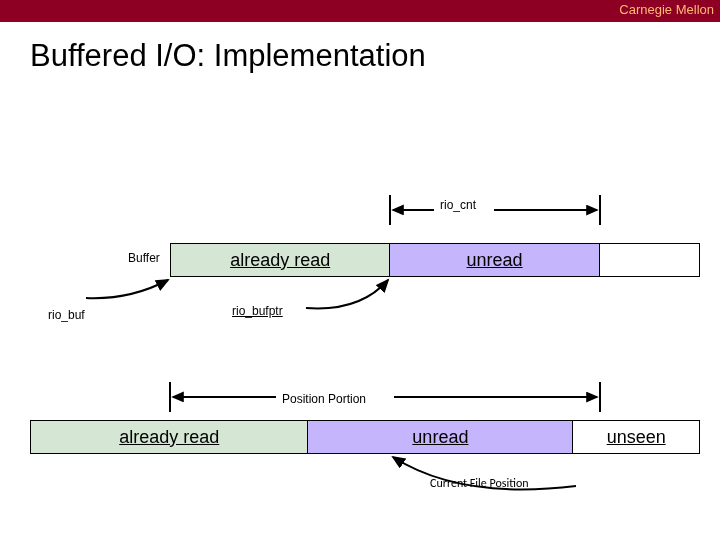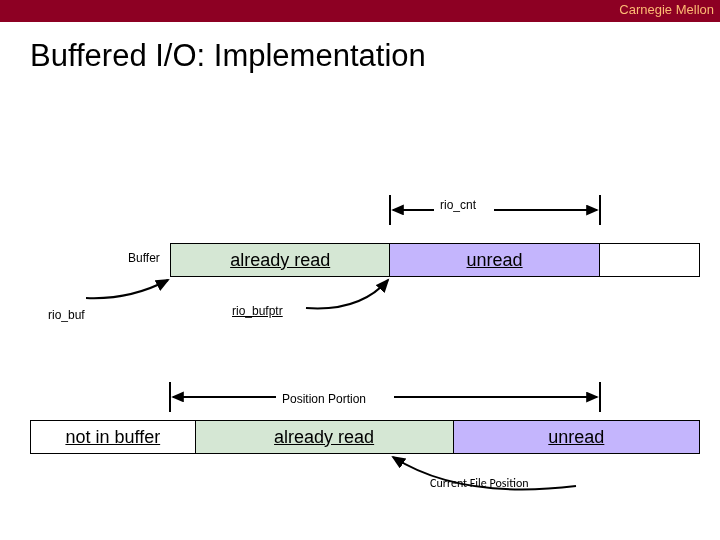--- a/index.html
+++ b/index.html
@@ -93,9 +93,6 @@
 <div class="lbl" style="left:282px; top:392px;">Position Portion</div>
 
 <div class="portion-row">
-  <div class="cell" style="flex:140">
-    <span class="seg-label">not in buffer</span>
-  </div>
   <div class="cell green-fill" style="flex:220">
     <span class="seg-label">already read</span>
   </div>

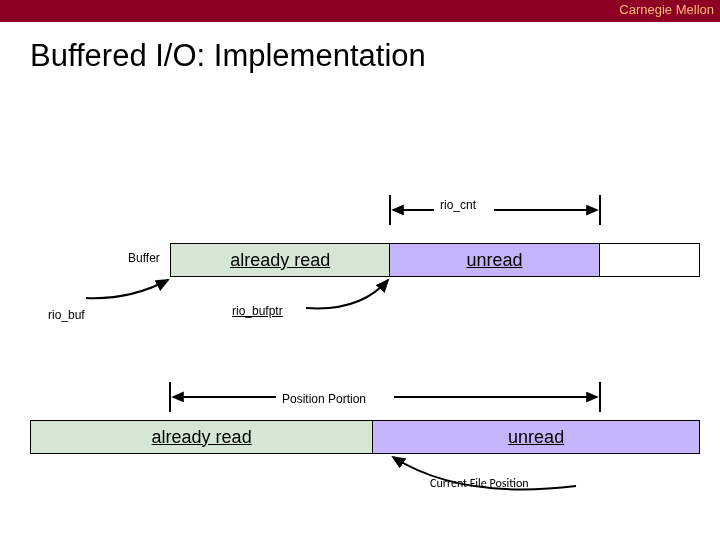--- a/index.html
+++ b/index.html
@@ -99,6 +99,9 @@
   <div class="cell pink-fill" style="flex:210">
     <span class="seg-label">unread</span>
   </div>
+  <div class="cell" style="flex:100">
+    <span class="seg-label">unseen</span>
+  </div>
 </div>
 
 <div class="lbl" style="left:430px; top:476px; font-family:Calibri,Arial,sans-serif;">Current File Position</div>

